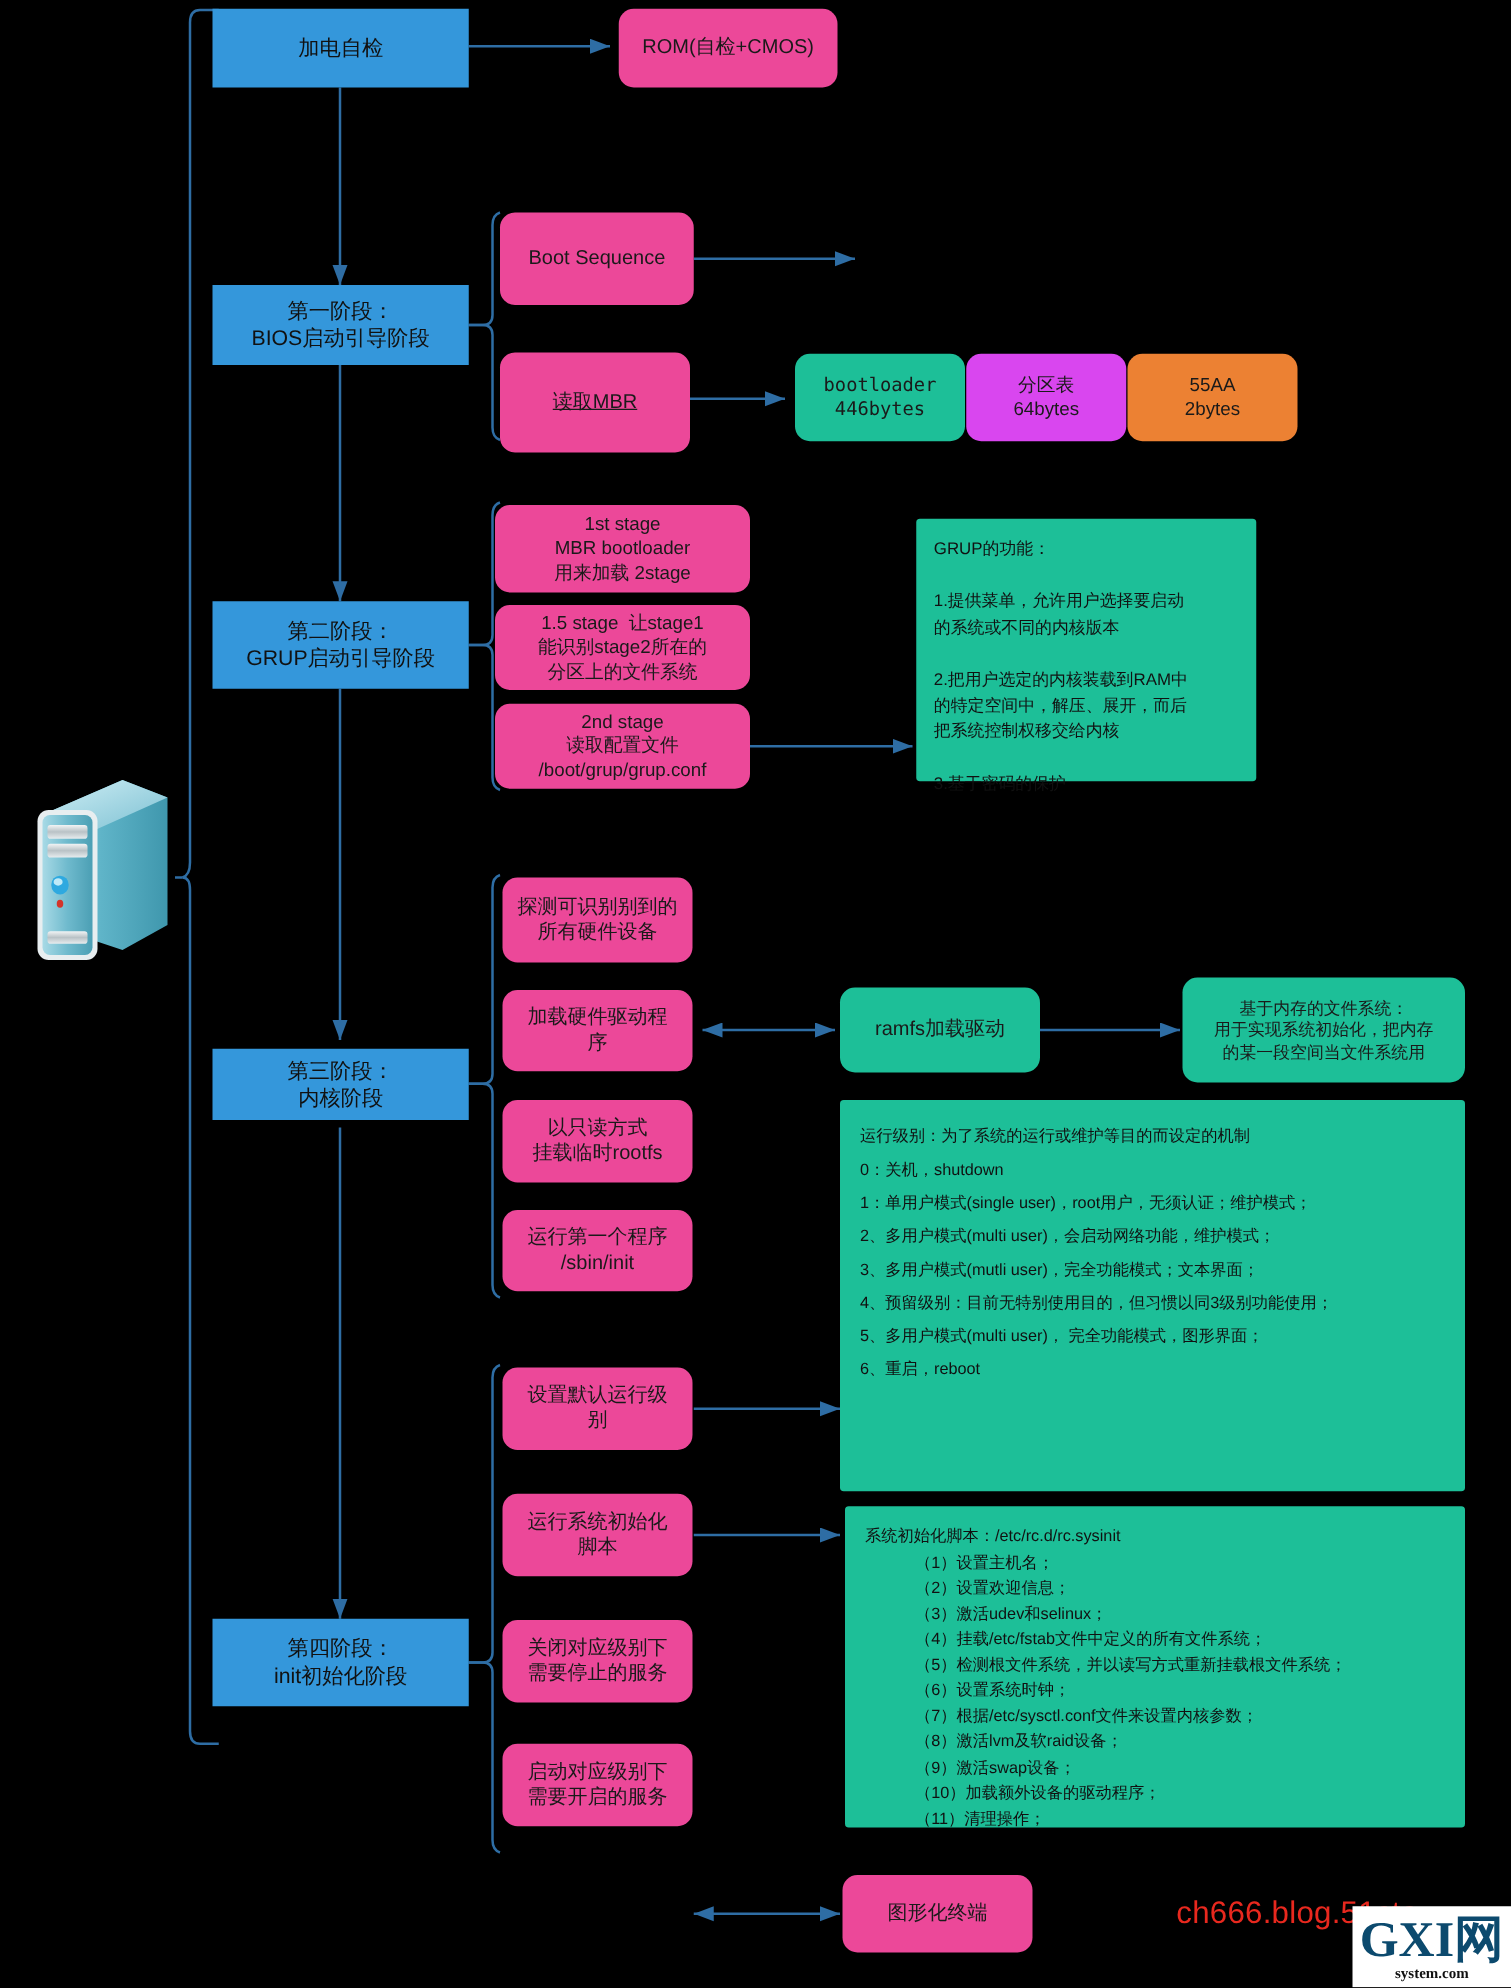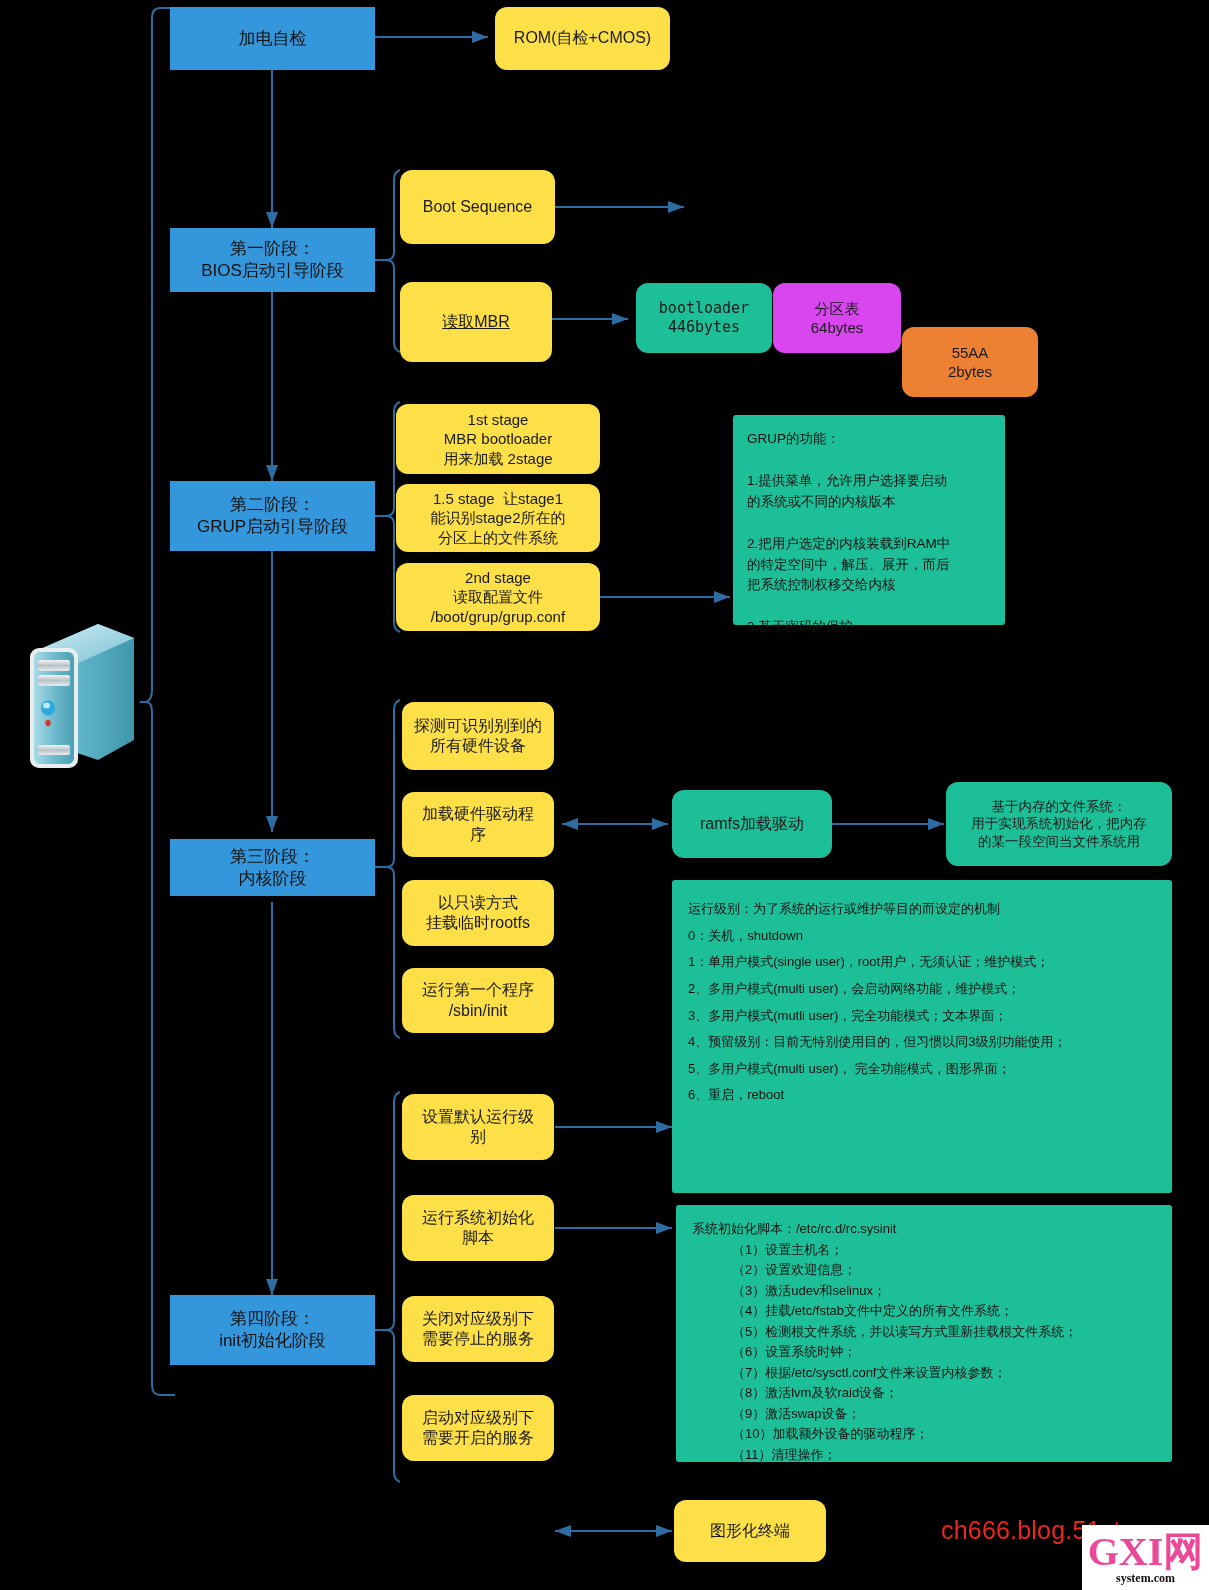--- a/index.html
+++ b/index.html
@@ -10,7 +10,7 @@
         justify-content:center;text-align:center;color:#1a1a1a;line-height:1.28;}
   .rounded{border-radius:12px;}
   .stage{background:#3497db;color:#111;font-size:17px;border-radius:0;}
-  .lightblue{background:#fde047;font-size:16px;}
+  .lightblue{background:#ec4899;font-size:16px;}
   .green{background:#1dbf98;font-size:15px;}
   .teal{background:#d946ef;font-size:15px;}
   .orange{background:#ec8133;font-size:15px;margin-top:44px;}

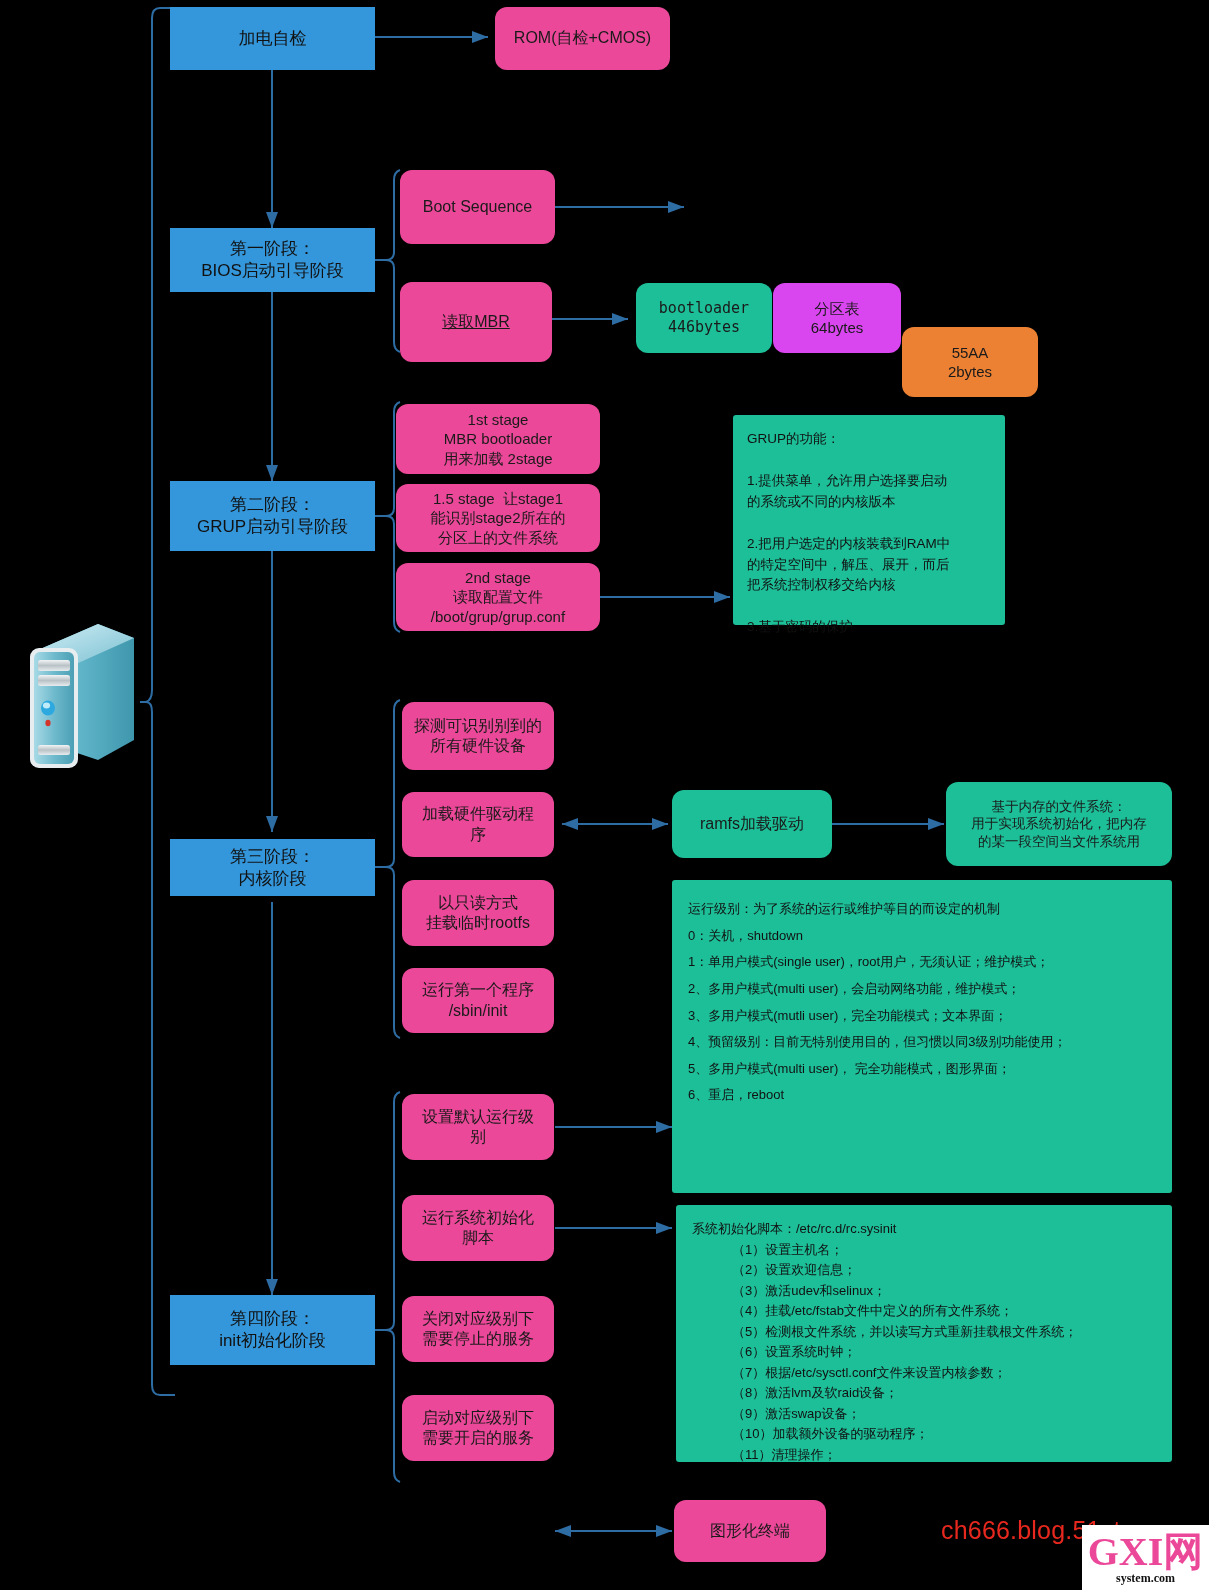--- a/index.html
+++ b/index.html
@@ -13,7 +13,7 @@
   .lightblue{background:#ec4899;font-size:16px;}
   .green{background:#1dbf98;font-size:15px;}
   .teal{background:#d946ef;font-size:15px;}
-  .orange{background:#ec8133;font-size:15px;margin-top:44px;}
+  .orange{background:#ec8133;font-size:15px;}
   .mono{font-family:"DejaVu Sans Mono","Liberation Mono",monospace;}
 
   .textbox{position:absolute;box-sizing:border-box;background:#1dbf98;border-radius:3px;

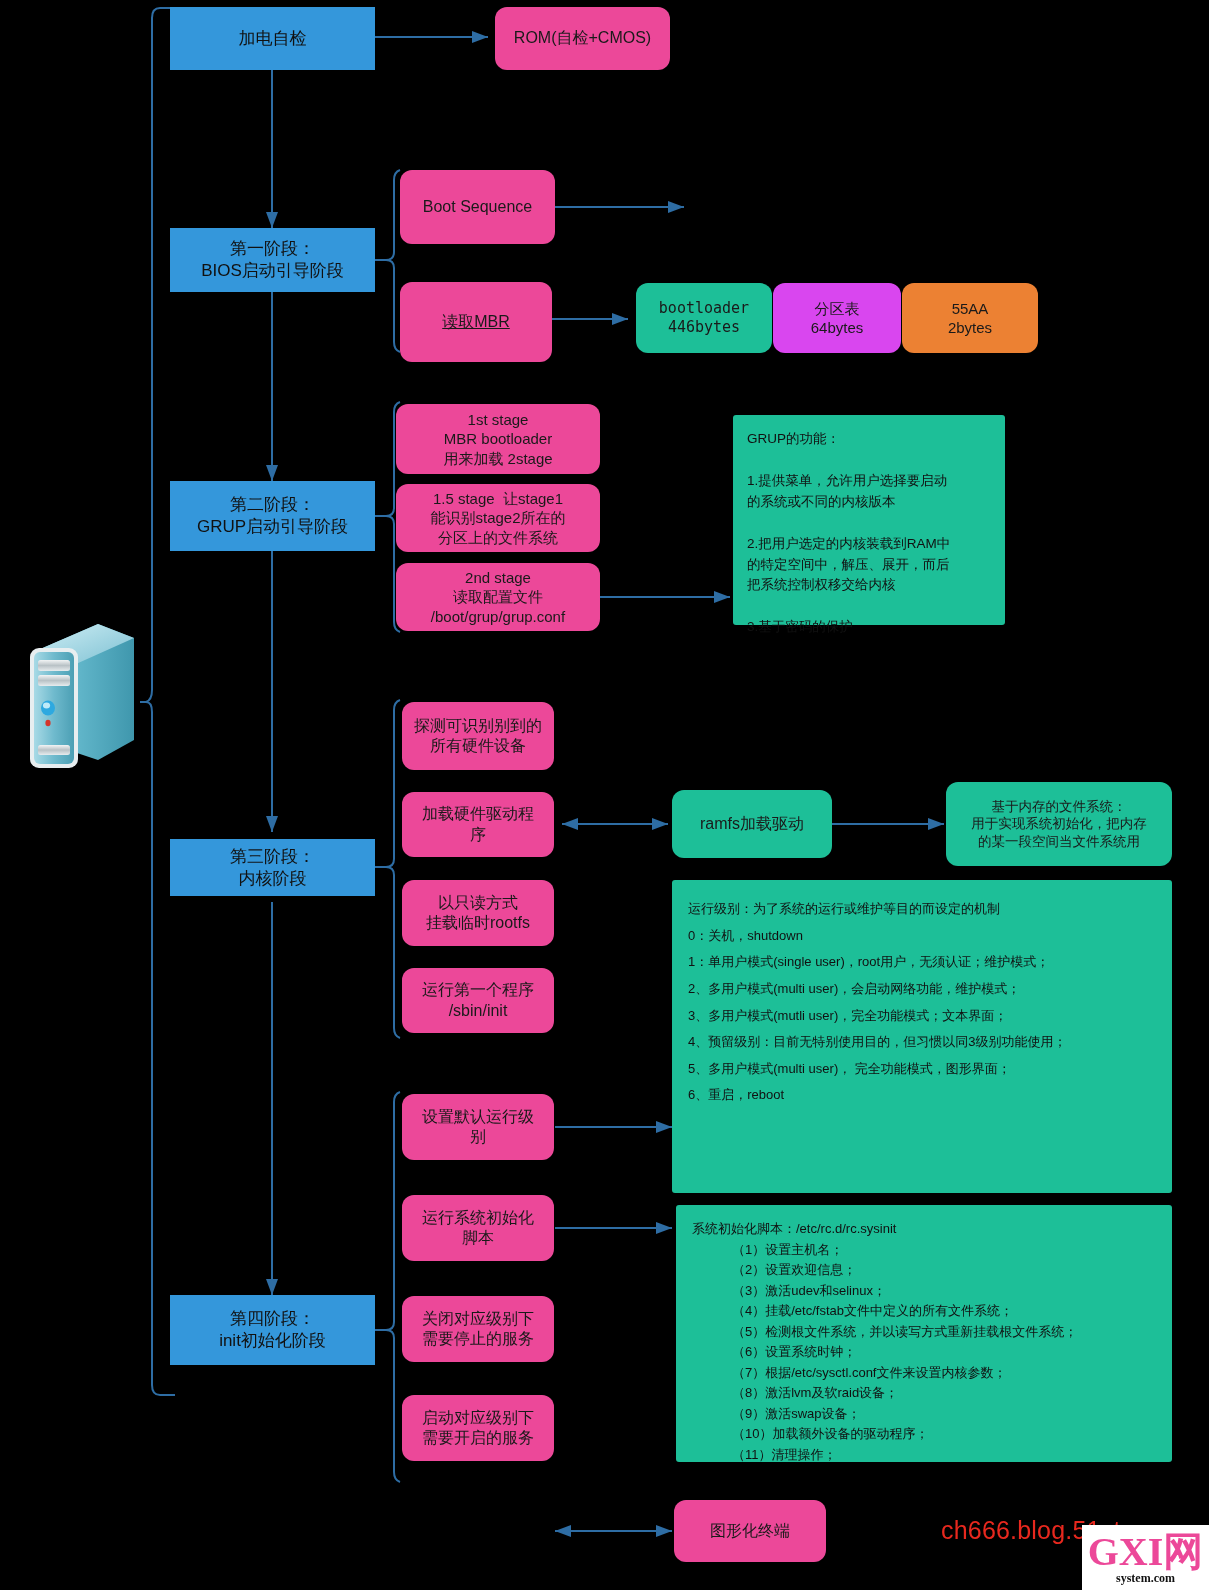--- a/index.html
+++ b/index.html
@@ -28,7 +28,7 @@
       font-family:"Liberation Sans",sans-serif;white-space:nowrap;}
   .logo{position:absolute;background:#fff;display:flex;flex-direction:column;
         align-items:center;justify-content:center;line-height:1;}
-  .logo .l1{font-size:40px;color:#ec4899;font-weight:bold;font-family:"Liberation Serif",serif;}
+  .logo .l1{font-size:40px;color:#0c4a6e;font-weight:bold;font-family:"Liberation Serif",serif;}
   .logo .l2{font-size:12px;color:#111;font-weight:bold;font-family:"Liberation Serif",serif;}
   .pre{white-space:pre;}
 </style>

